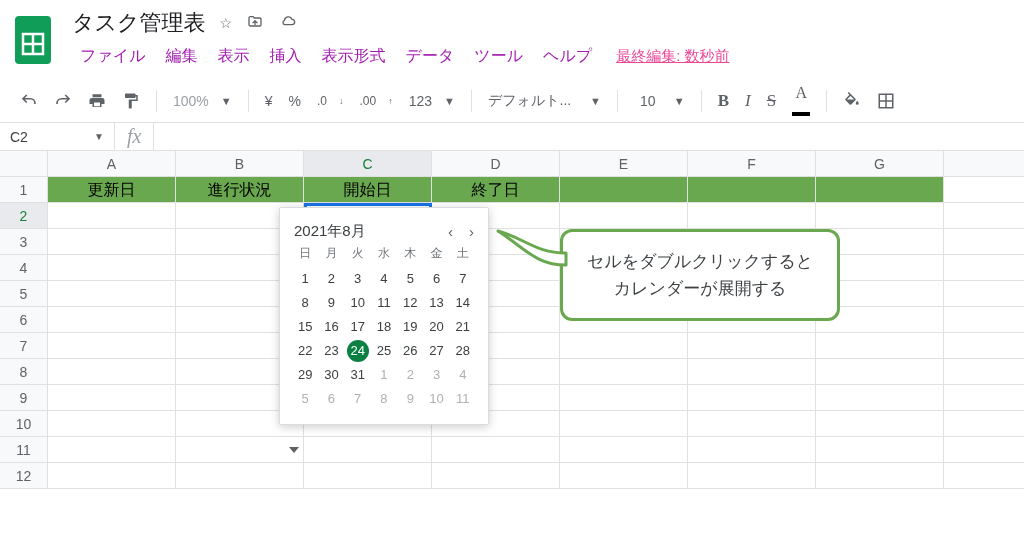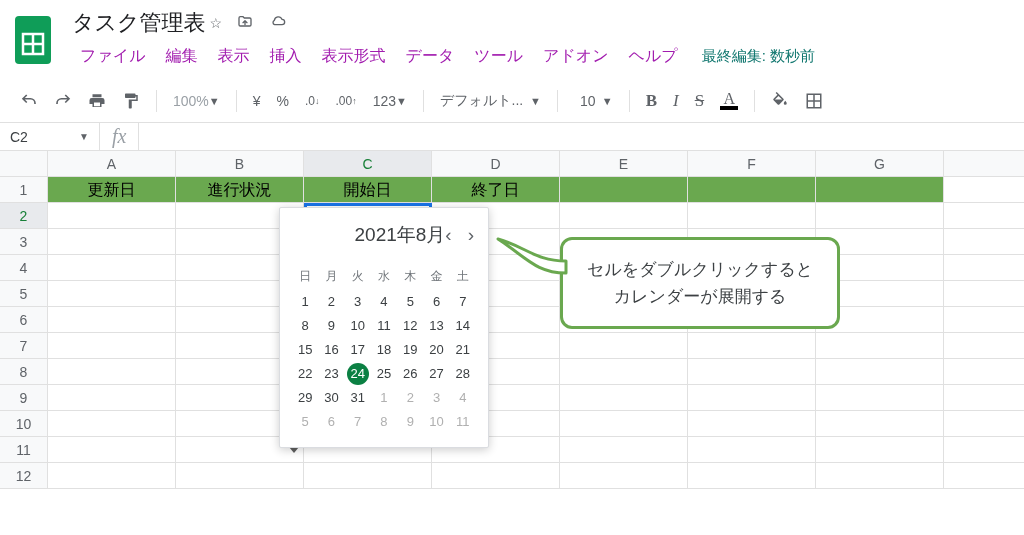--- a/index.html
+++ b/index.html
@@ -9,7 +9,7 @@
     .logo { width: 42px; height: 56px; display: flex; align-items: center; justify-content: center; }
     .logo svg { width: 36px; height: 48px; }
     .titlecol { display: flex; flex-direction: column; gap: 4px; }
-    .titlerow { display: flex; align-items: center; gap: 4px; }
+    .titlerow { display: flex; align-items: center; gap: 14px; }
     .doctitle { font-size: 22px; color: #202124; }
     .titleicons { display: flex; gap: 14px; color: #5f6368; align-items: center; }
     .titleicons span { cursor: pointer; }

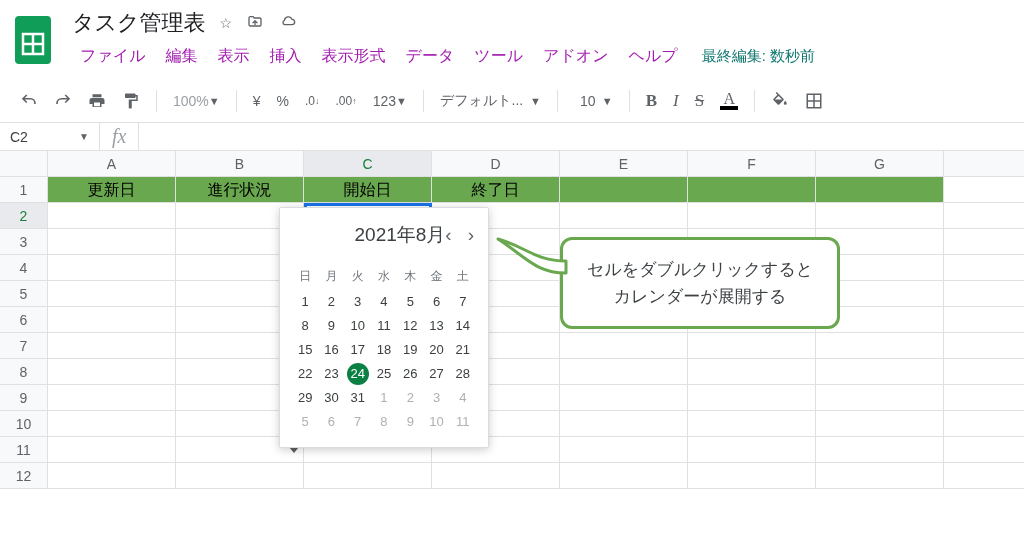--- a/index.html
+++ b/index.html
@@ -102,7 +102,6 @@
       <span class="mitem">表示形式</span>
       <span class="mitem">データ</span>
       <span class="mitem">ツール</span>
-      <span class="mitem">アドオン</span>
       <span class="mitem">ヘルプ</span>
       <span class="lastedit">最終編集: 数秒前</span>
     </div>

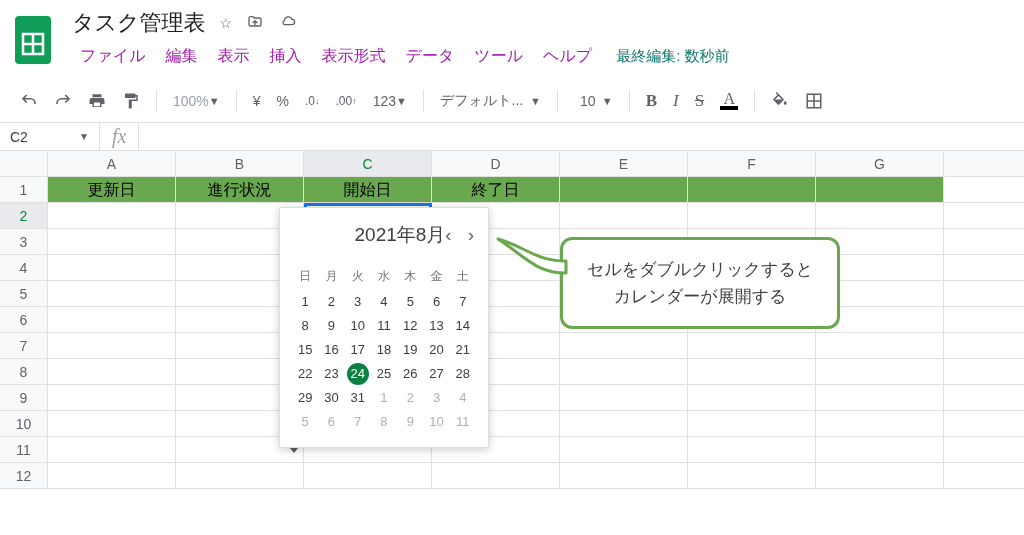--- a/index.html
+++ b/index.html
@@ -15,7 +15,7 @@
     .titleicons span { cursor: pointer; }
     .menubar { display: flex; gap: 4px; align-items: center; }
     .menubar .mitem { padding: 4px 8px; font-size: 16px; color: #a21caf; cursor: pointer; border-radius: 4px; }
-    .lastedit { font-size: 15px; color: #0f766e; margin-left: 12px; }
+    .lastedit { font-size: 15px; color: #ec4899; text-decoration: underline; margin-left: 12px; }
     
     .toolbar { display: flex; align-items: center; padding: 6px 14px; gap: 4px; border-bottom: 1px solid #e0e0e0; color: #5f6368; height: 44px; }
     .tbtn { padding: 4px 6px; cursor: pointer; border-radius: 2px; display: flex; align-items: center; gap: 0; font-size: 14px; }

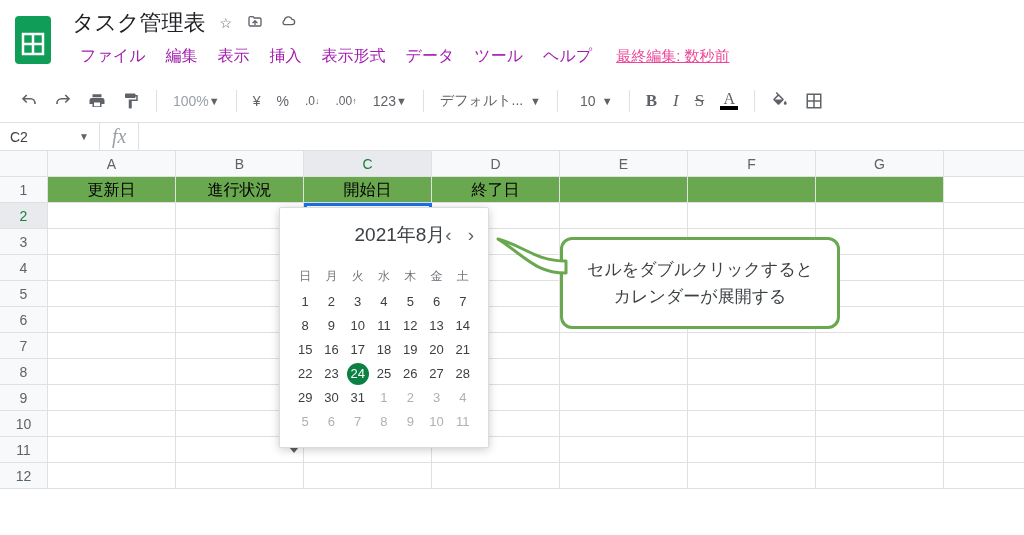--- a/index.html
+++ b/index.html
@@ -18,7 +18,7 @@
     .lastedit { font-size: 15px; color: #ec4899; text-decoration: underline; margin-left: 12px; }
     
     .toolbar { display: flex; align-items: center; padding: 6px 14px; gap: 4px; border-bottom: 1px solid #e0e0e0; color: #5f6368; height: 44px; }
-    .tbtn { padding: 4px 6px; cursor: pointer; border-radius: 2px; display: flex; align-items: center; gap: 0; font-size: 14px; }
+    .tbtn { padding: 4px 6px; cursor: pointer; border-radius: 2px; display: flex; align-items: center; gap: 12px; font-size: 14px; }
     .tsep { width: 1px; height: 22px; background: #e0e0e0; margin: 0 6px; }
     .zoom { color: #9aa0a6; }
     .fontname { width: 90px; overflow: hidden; text-overflow: ellipsis; white-space: nowrap; }

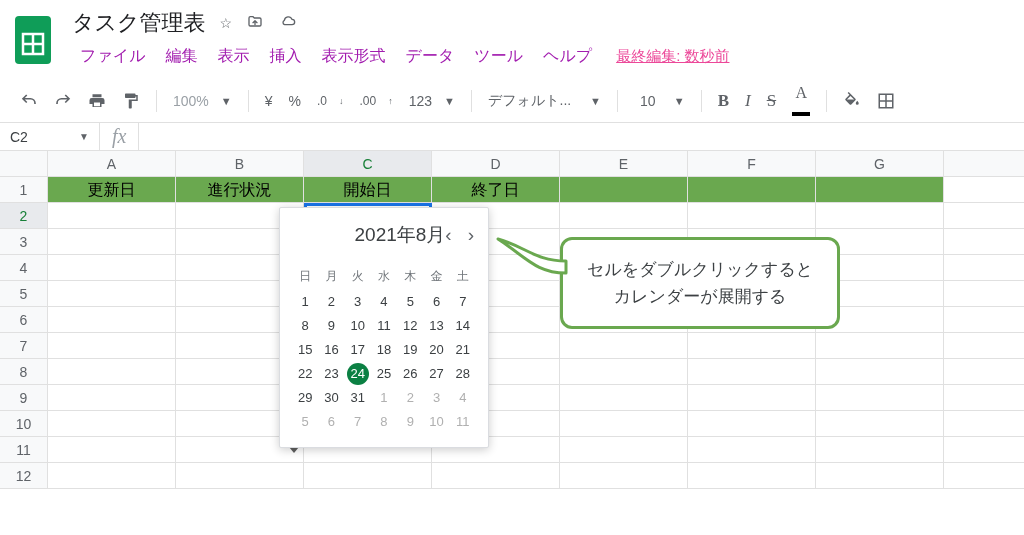--- a/index.html
+++ b/index.html
@@ -31,7 +31,7 @@
     .tcolor .ul { height: 4px; width: 18px; background: #000; margin-top: -1px; }
     
     .namebox { display: flex; align-items: center; border-bottom: 1px solid #e0e0e0; height: 28px; }
-    .cellname { width: 100px; padding: 0 10px; font-size: 14px; display: flex; align-items: center; justify-content: space-between; color: #3c4043; border-right: 1px solid #e0e0e0; height: 100%; }
+    .cellname { width: 115px; padding: 0 10px; font-size: 14px; display: flex; align-items: center; justify-content: space-between; color: #3c4043; border-right: 1px solid #e0e0e0; height: 100%; }
     .cellname .chev { font-size: 10px; }
     .fx { padding: 0 12px; color: #9aa0a6; font-style: italic; font-family: serif; font-size: 20px; border-right: 1px solid #e0e0e0; height: 100%; display: flex; align-items: center; }
     .fxinput { flex: 1; padding: 0 8px; height: 100%; }

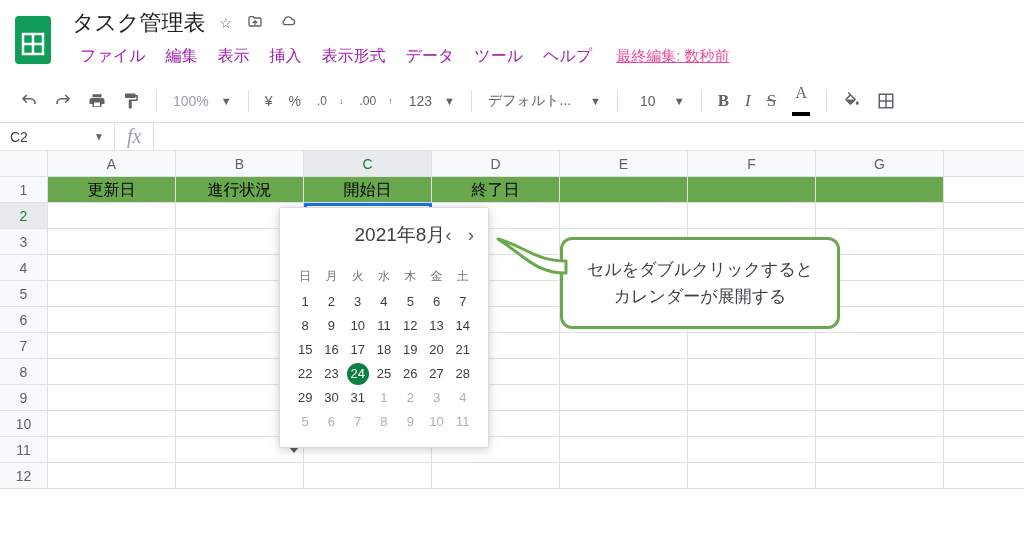--- a/index.html
+++ b/index.html
@@ -53,7 +53,7 @@
     .cursor { width: 1px; height: 18px; background: #000; margin: 3px 0 0 4px; }
     
     .datepicker { position: absolute; left: 279px; top: 30px; width: 210px; background: #fff; border: 1px solid #dadce0; border-radius: 2px; box-shadow: 0 2px 10px rgba(0,0,0,0.2); padding: 14px; z-index: 10; }
-    .dphead { display: flex; justify-content: flex-end; align-items: center; margin-bottom: 16px; font-size: 19px; }
+    .dphead { display: flex; justify-content: space-between; align-items: center; margin-bottom: 0; font-size: 15px; }
     .dpnav { display: flex; gap: 16px; color: #5f6368; }
     .dpnav span { cursor: pointer; }
     .dpgrid { display: grid; grid-template-columns: repeat(7, 1fr); gap: 2px 4px; text-align: center; font-size: 13px; }

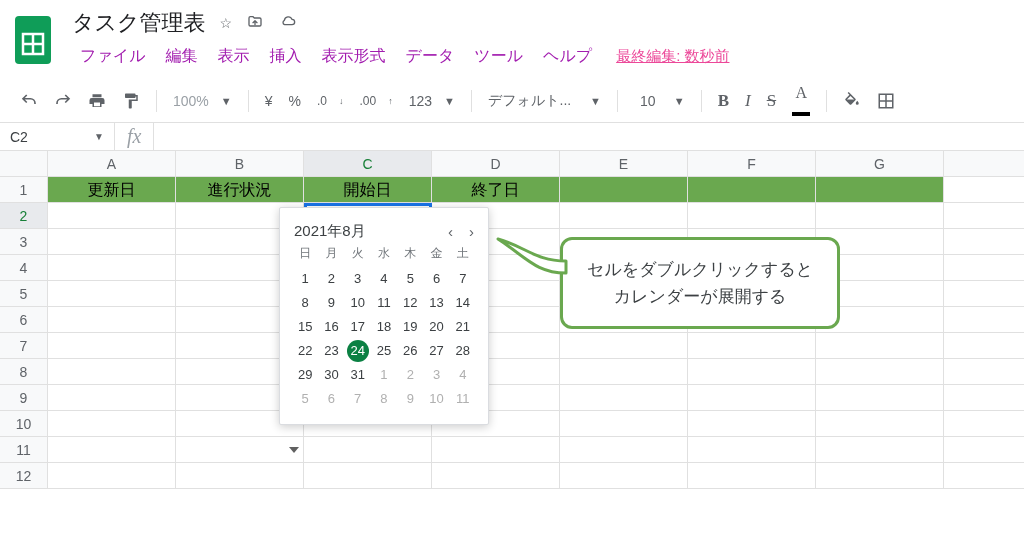--- a/index.html
+++ b/index.html
@@ -62,7 +62,7 @@
     .dpday.today { background: #0b8043; color: #fff; font-weight: 500; }
     .dpday.other { color: #b0b0b0; }
     
-    .callout { position: absolute; left: 560px; top: 60px; z-index: 20; }
+    .callout { position: absolute; left: 560px; top: 52px; z-index: 20; }
     .callout-body { background: #fff; border: 3px solid #6aa84f; border-radius: 12px; padding: 16px 24px; font-size: 17px; text-align: center; line-height: 1.6; }
     .callout-tail { position: absolute; left: -64px; top: 0px; width: 72px; height: 40px; }
     

